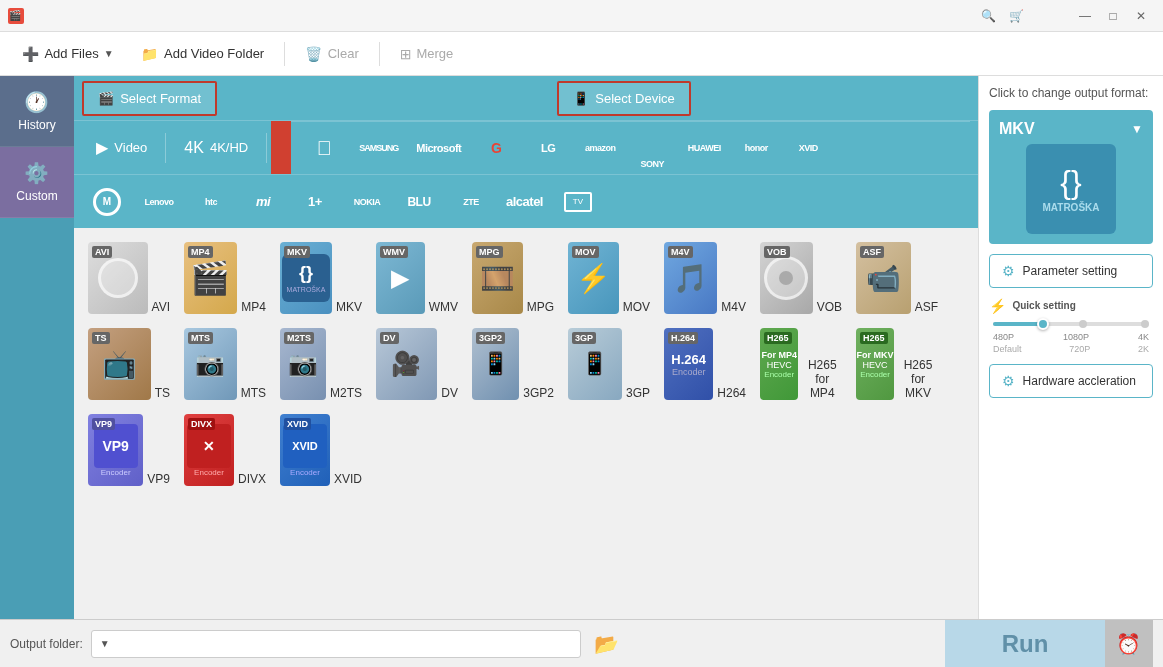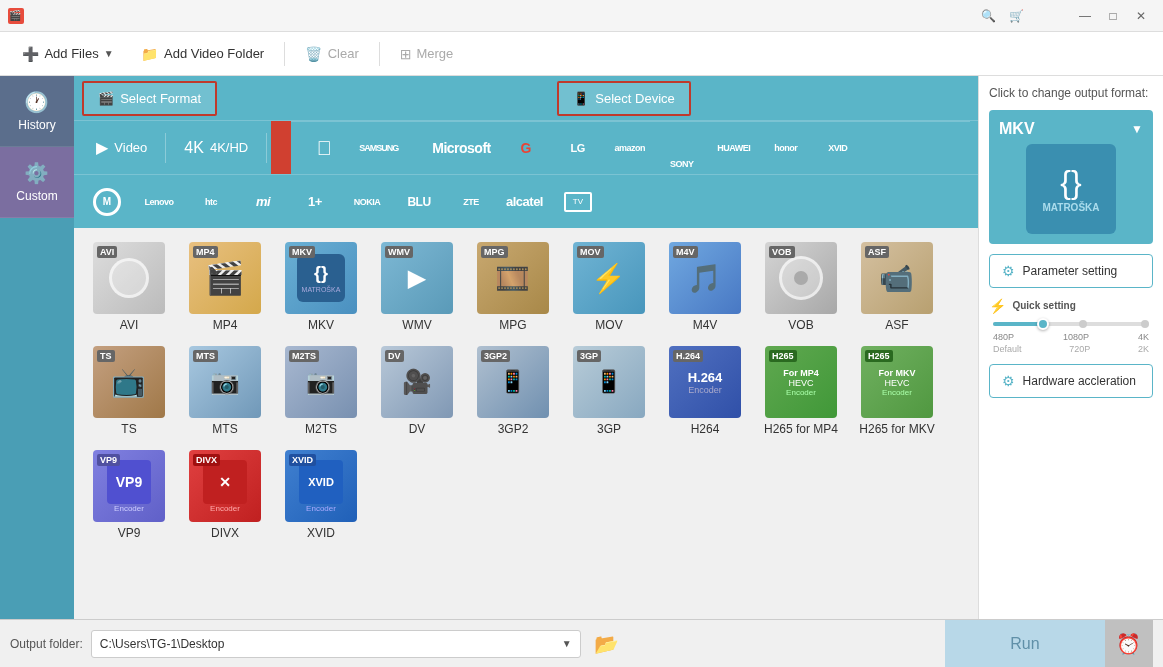--- a/index.html
+++ b/index.html
@@ -384,7 +384,7 @@
             <span class="brand-text" style="font-size:9px; letter-spacing:-1px;">SAMSUNG</span>
           </div>
         <div class="brand-item">
-            <span class="brand-text" style="font-size:14px;margin-left:16px;">Microsoft</span>
+            <span class="brand-text" style="font-size:11px;">Microsoft</span>
           </div>
         <div class="brand-item">
             <span class="brand-text" style="color:#ea4335; font-size:14px; font-weight:bold;">G</span>

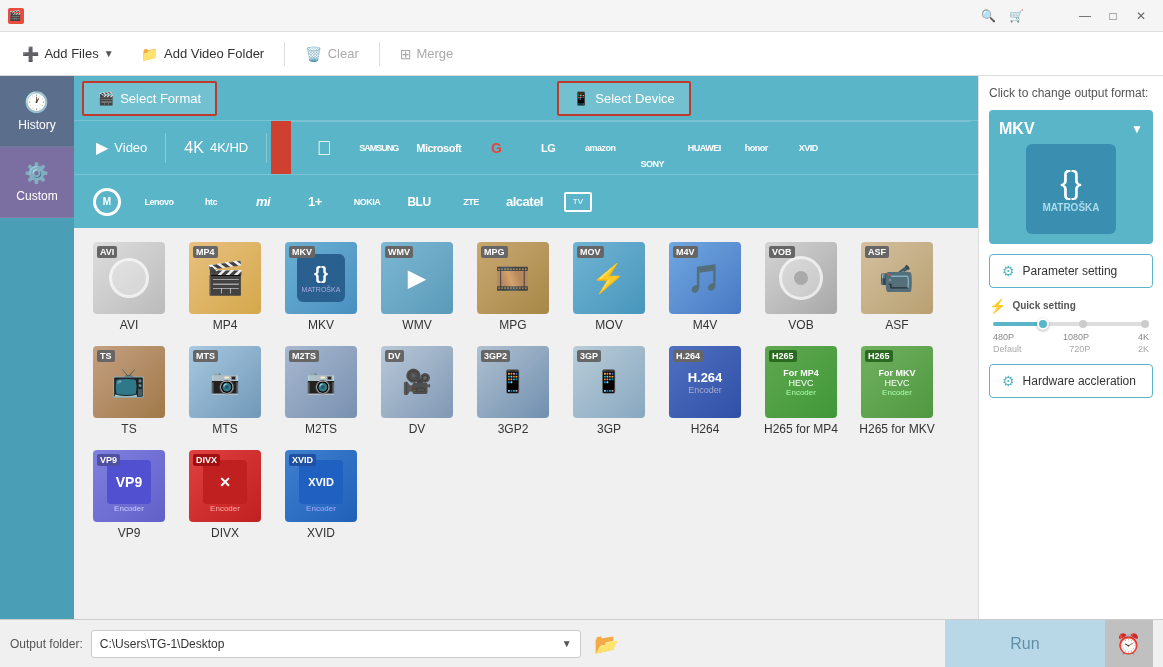--- a/index.html
+++ b/index.html
@@ -178,8 +178,8 @@
     }
     .format-item {
       display: flex;
-      flex-direction: column;
-      align-items: center;
+      flex-direction: row;
+      align-items: flex-end;
       gap: 4px;
       cursor: pointer;
       padding: 4px;

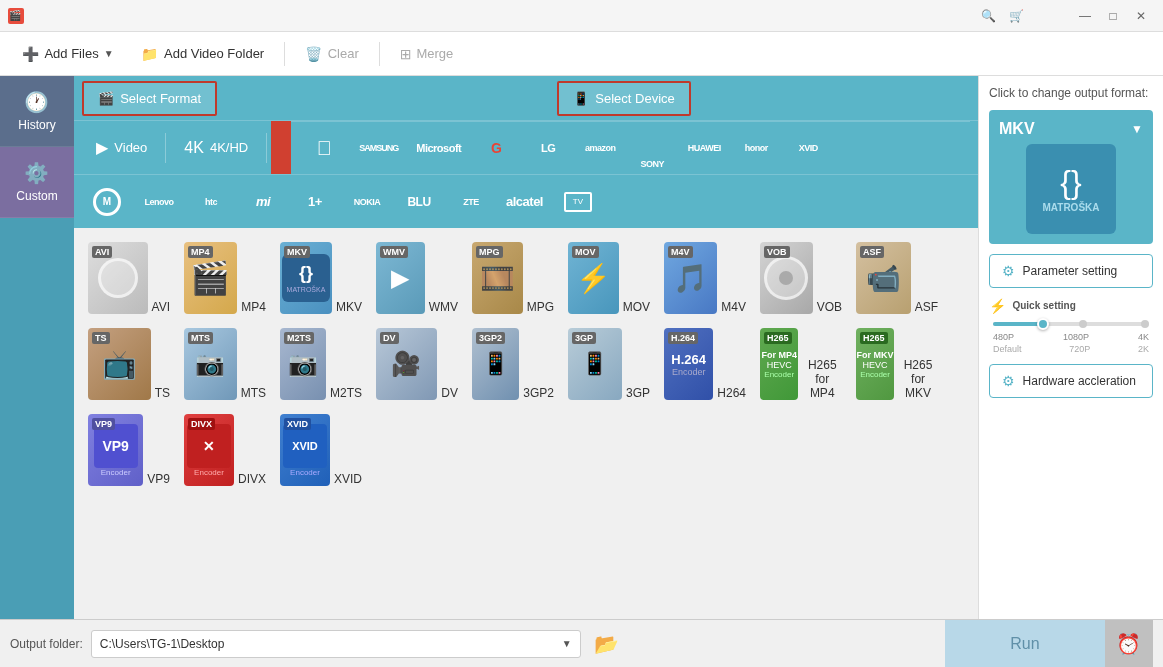--- a/index.html
+++ b/index.html
@@ -719,7 +719,6 @@
 <div style="position:absolute;bottom:0;left:0;right:0;height:48px;background:#f0f0f0;border-top:1px solid #ccc;display:flex;align-items:center;padding:0 10px;gap:8px;">
   <span style="font-size:12px;color:#555;white-space:nowrap;">Output folder:</span>
   <div style="flex:0 0 490px;height:28px;border:1px solid #ccc;border-radius:3px;background:white;display:flex;align-items:center;padding:0 8px;">
-    <span style="font-size:12px;color:#333;flex:1;">C:\Users\TG-1\Desktop</span>
     <span style="font-size:10px;color:#555;cursor:pointer;">▼</span>
   </div>
   <span style="font-size:20px;color:#5ab5c8;cursor:pointer;padding:2px 6px;">📂</span>

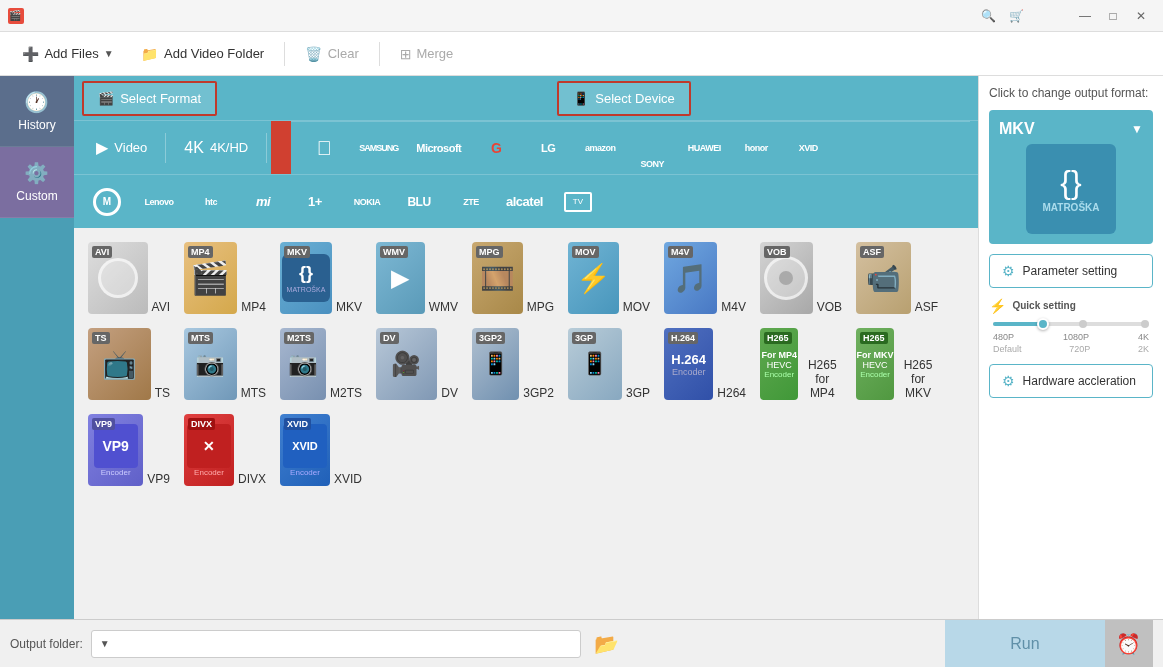--- a/index.html
+++ b/index.html
@@ -724,7 +724,7 @@
   <span style="font-size:20px;color:#5ab5c8;cursor:pointer;padding:2px 6px;">📂</span>
 
   <div style="margin-left:auto;display:flex;">
-    <button style="width:160px;height:48px;background:#b8d8e8;color:#6090a8;font-size:16px;font-weight:normal;border:none;cursor:pointer;display:flex;align-items:center;justify-content:center;">
+    <button style="width:160px;height:48px;background:#b8d8e8;color:#6090a8;font-size:24px;font-weight:bold;border:none;cursor:pointer;display:flex;align-items:center;justify-content:center;">
       <span>Run</span>
     </button>
     <button style="width:48px;height:48px;background:#c0c0c0;border:none;cursor:pointer;display:flex;align-items:center;justify-content:center;font-size:20px;color:#666;">

